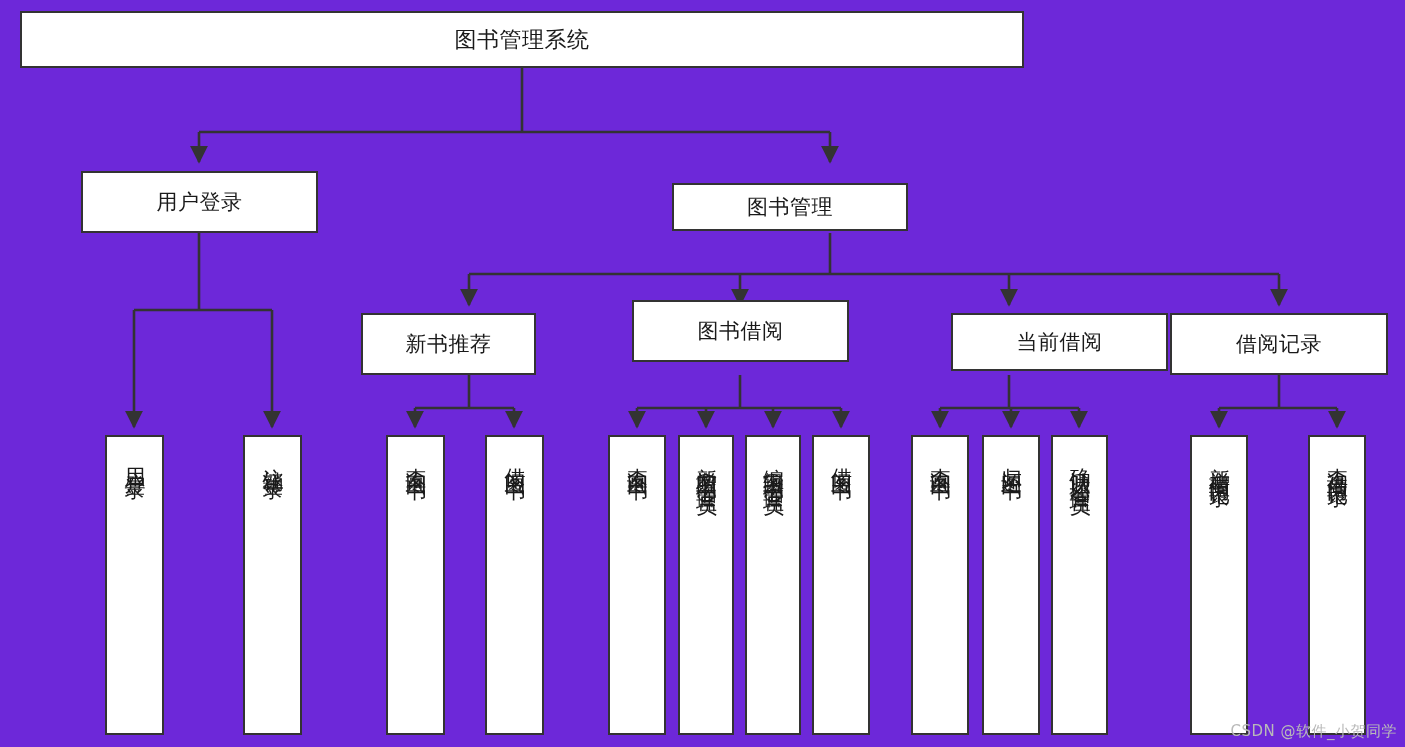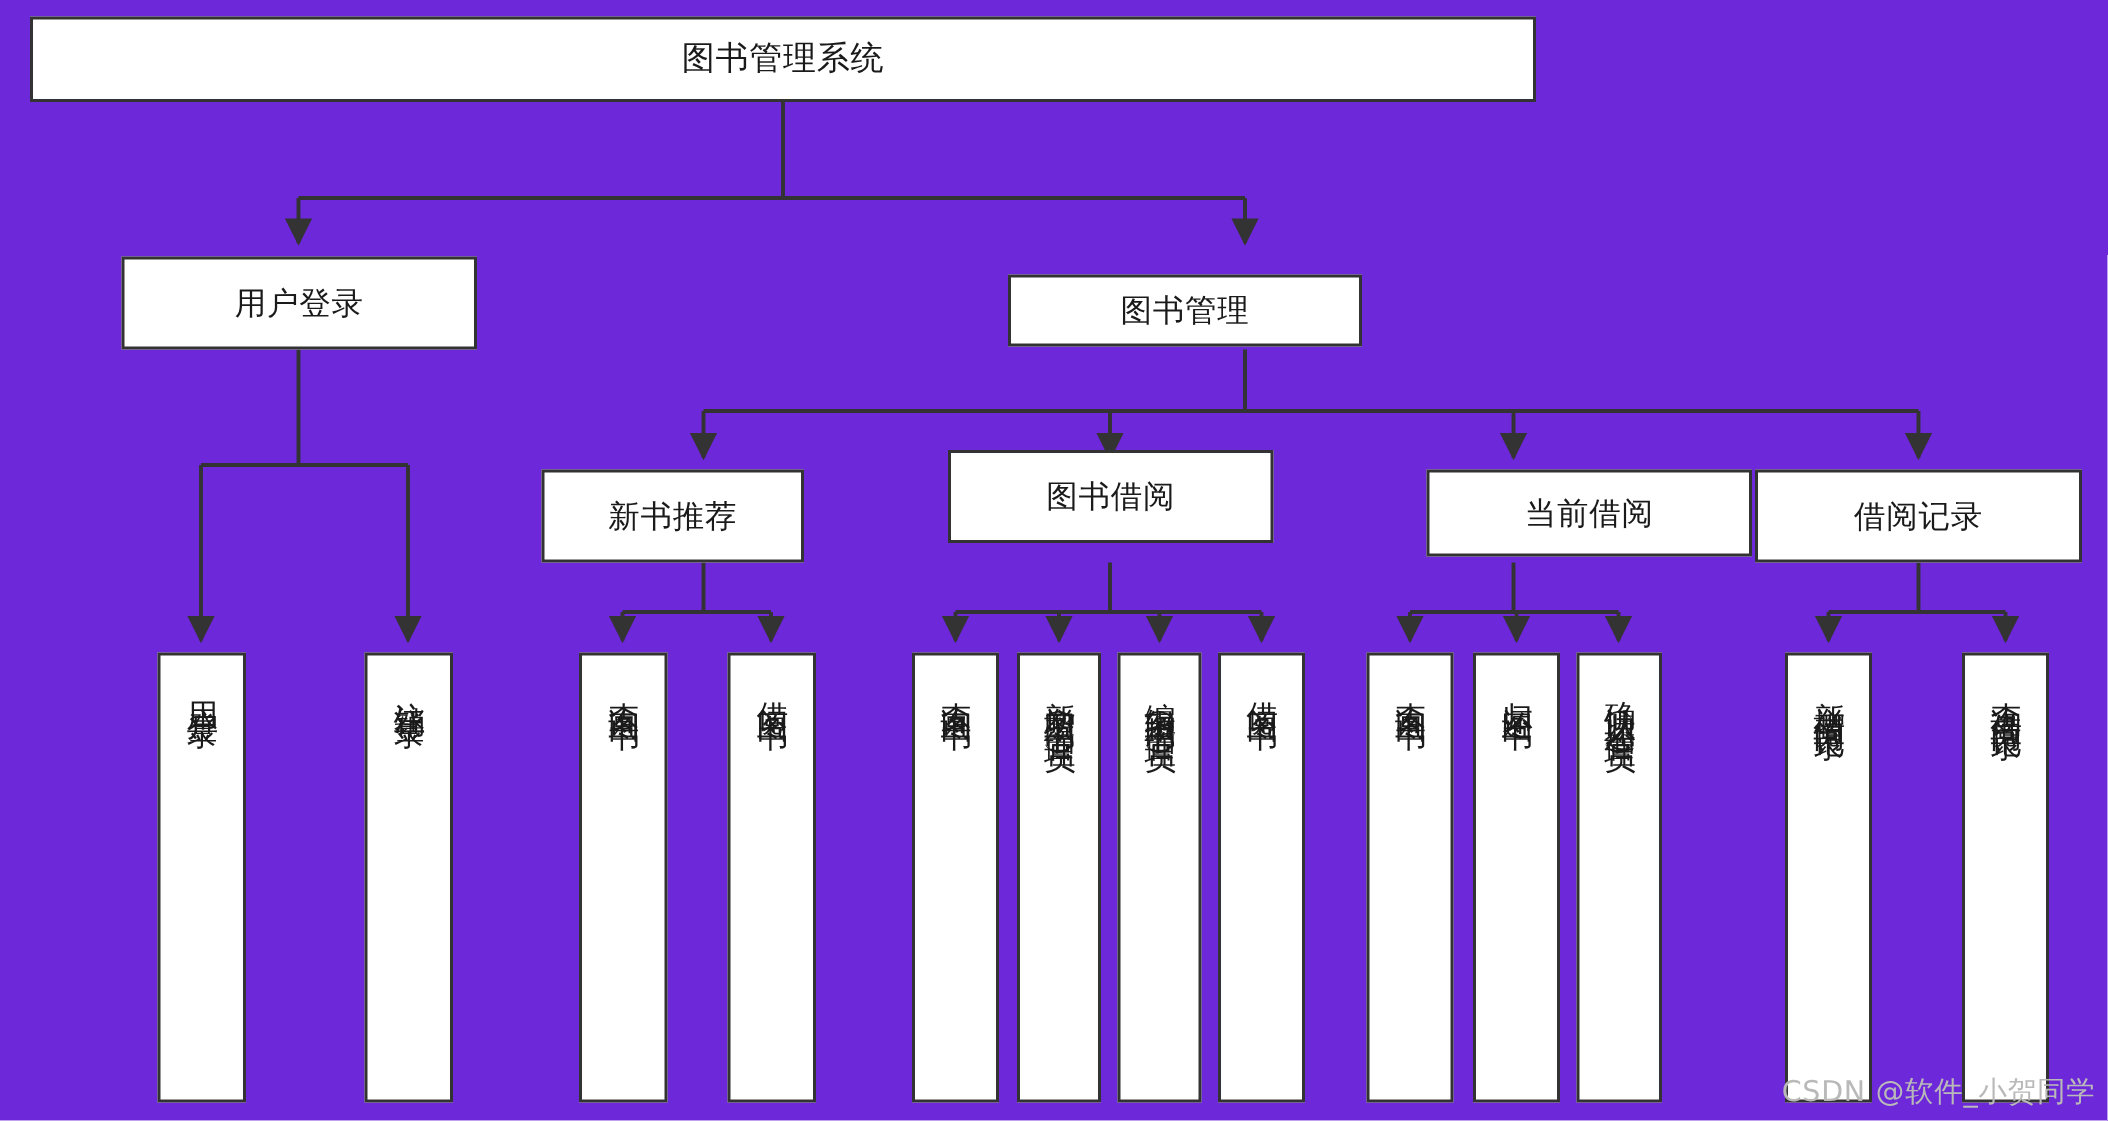--- a/index.html
+++ b/index.html
@@ -70,7 +70,7 @@
     position: absolute;
     right: 8px;
     bottom: 6px;
-    font-size: 19px;
+    font-size: 15px;
     color: #b9b9b9;
     letter-spacing: 0.5px;
     z-index: 3;

